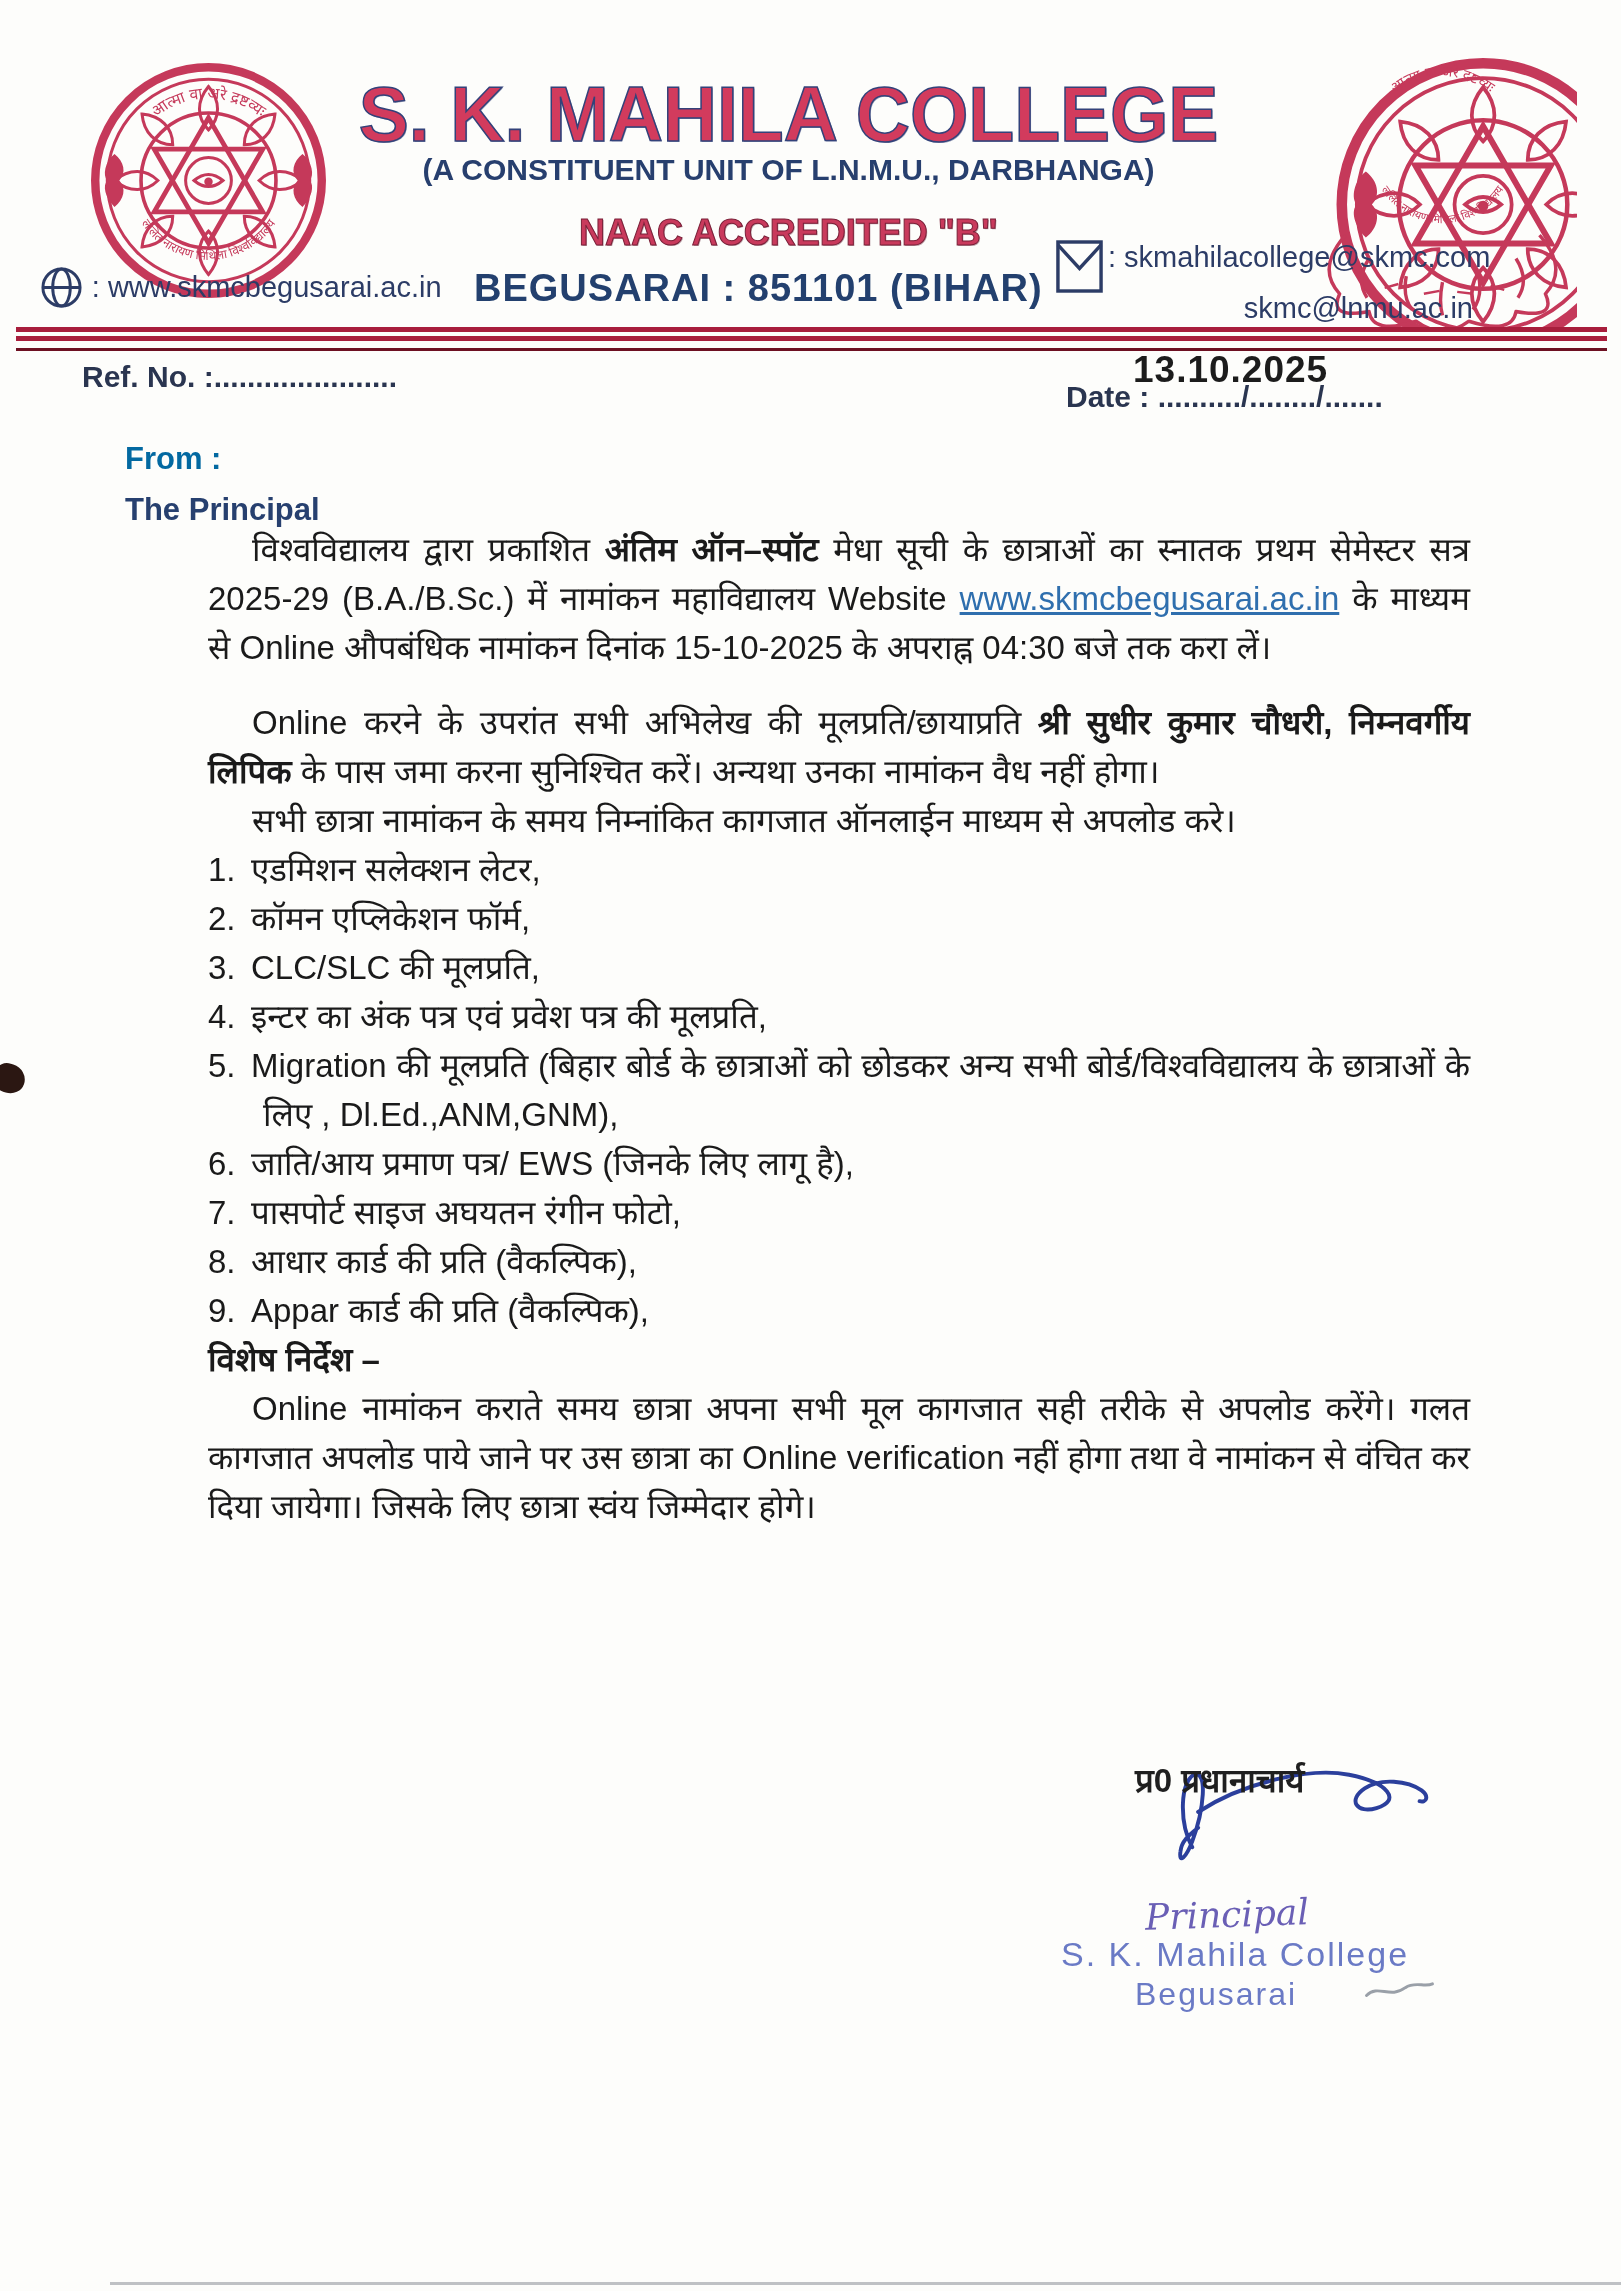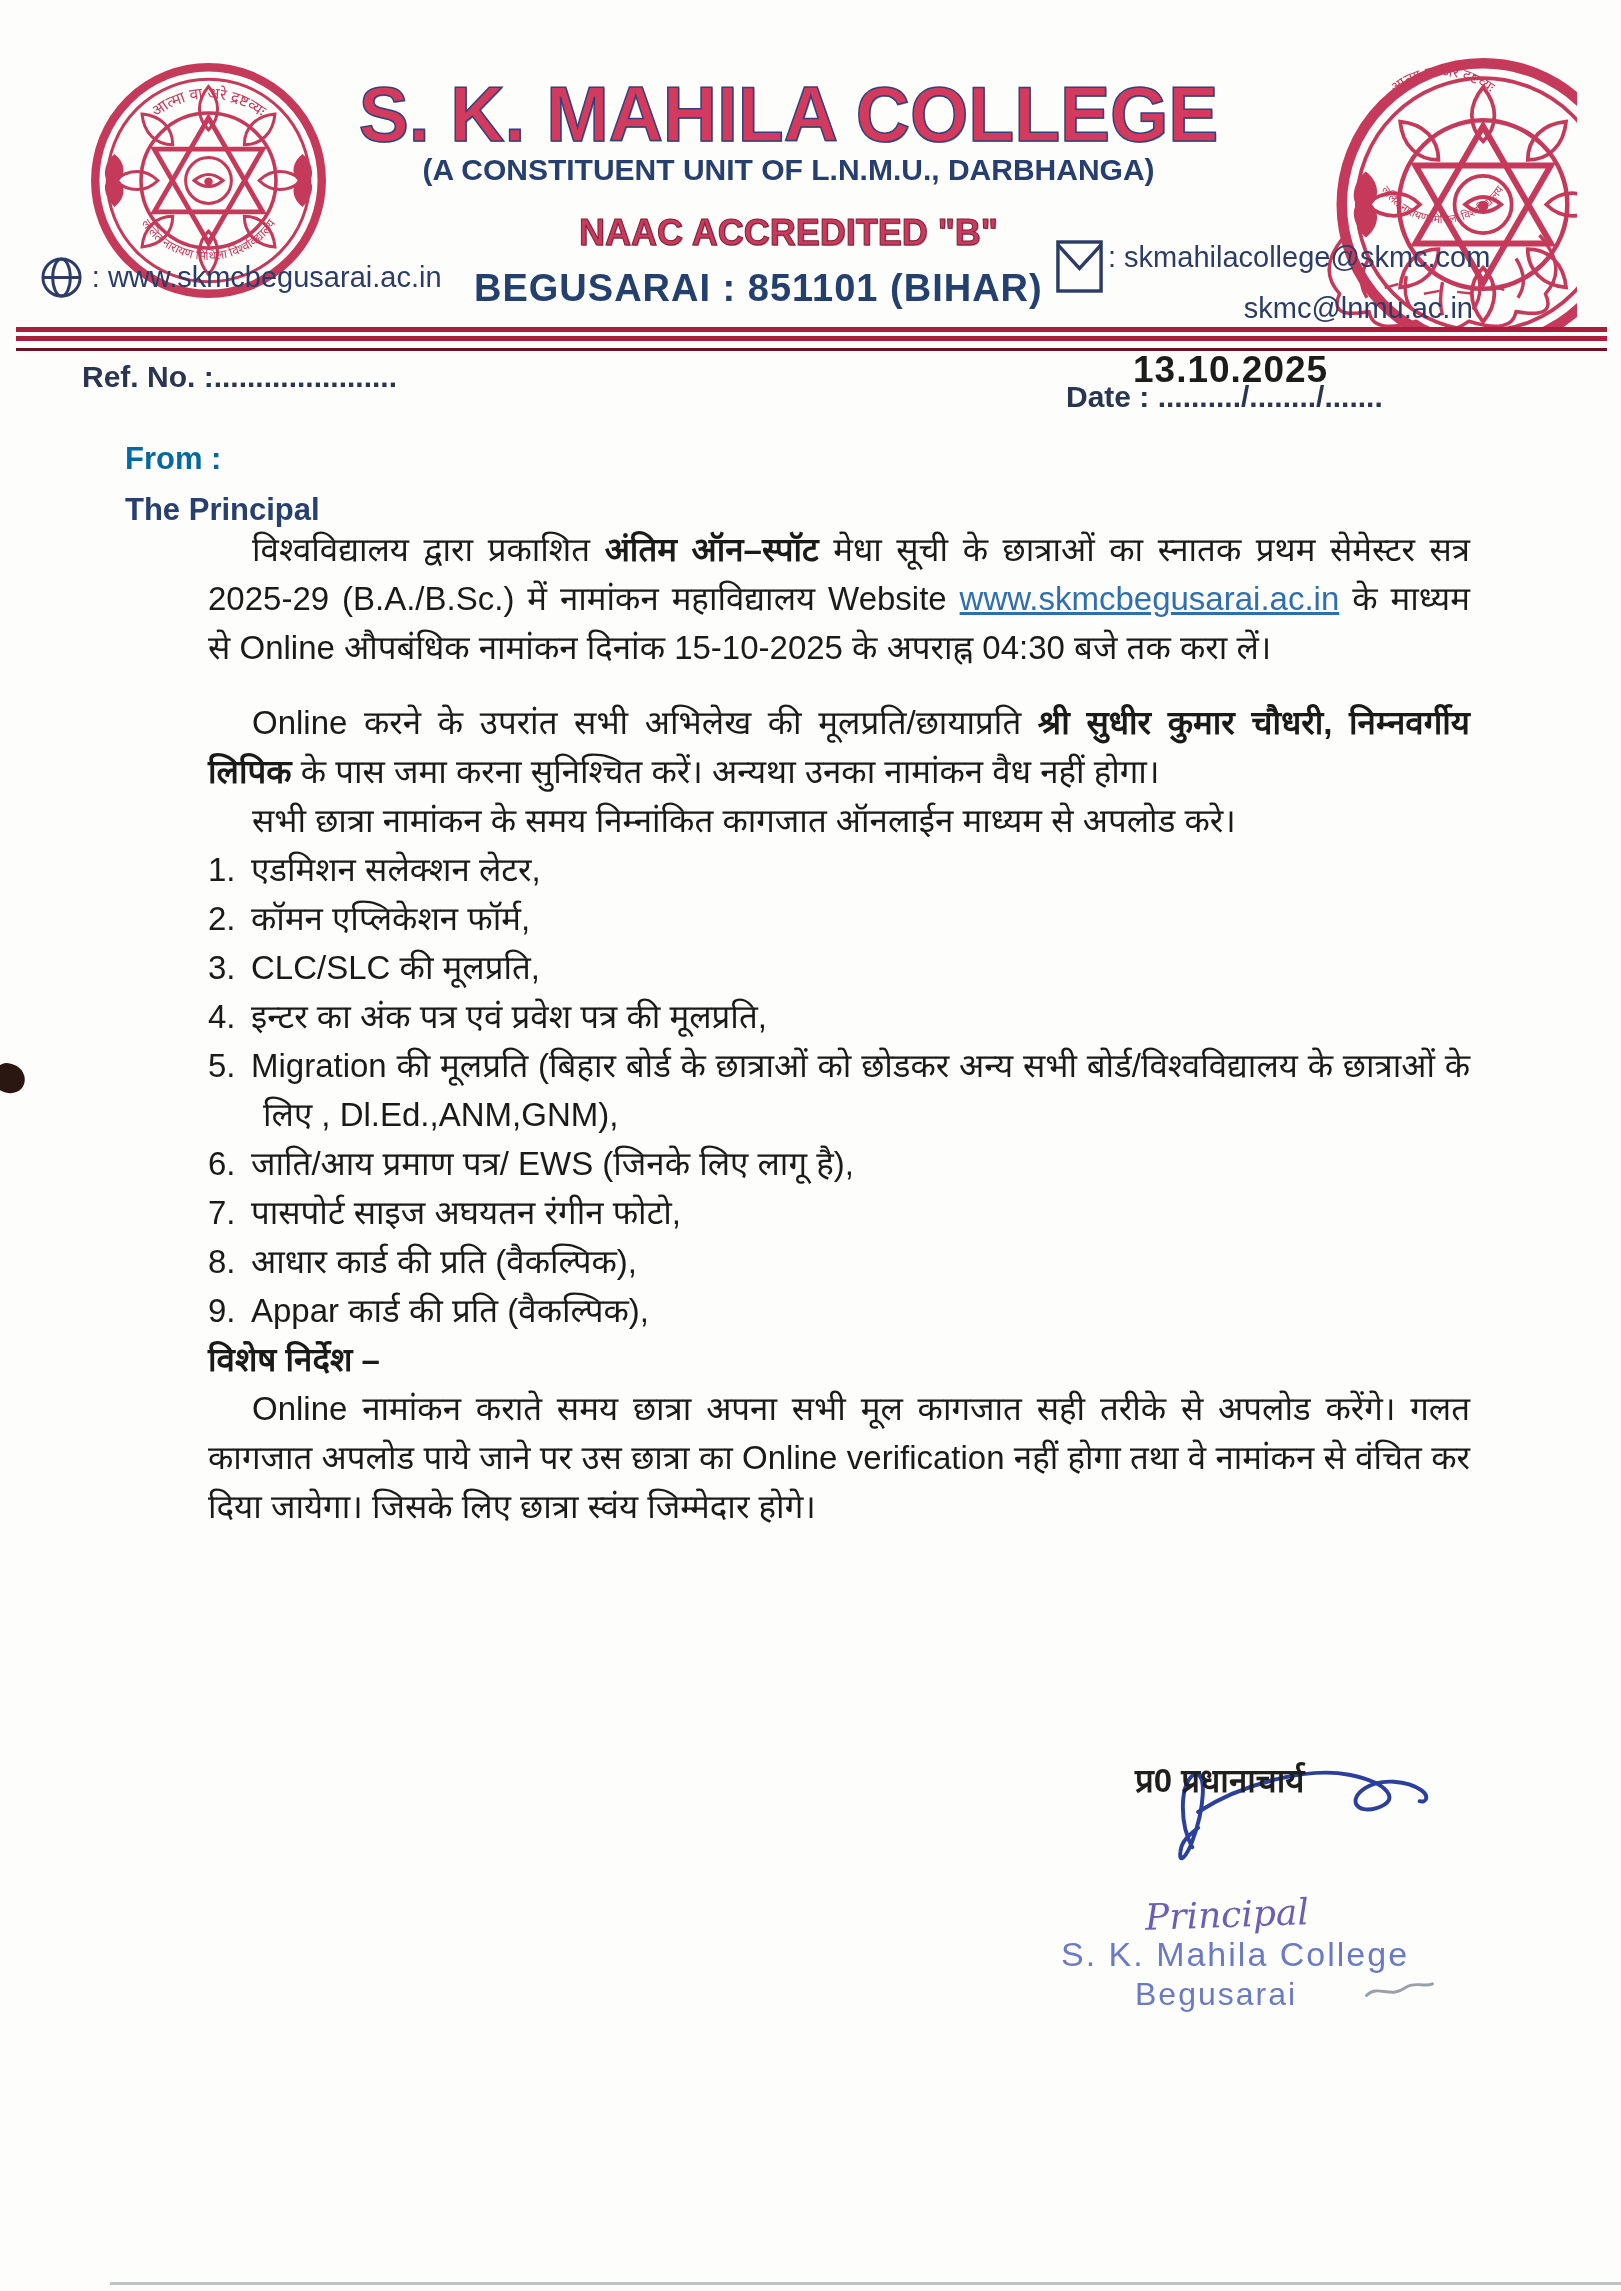--- a/index.html
+++ b/index.html
@@ -34,7 +34,7 @@
     color:#23406e;letter-spacing:1px;white-space:nowrap;text-align:center;
   }
   .website{
-    position:absolute;left:39px;top:255px;display:flex;align-items:center;gap:7.8px;
+    position:absolute;left:39px;top:265px;display:flex;align-items:center;gap:7.8px;
     color:#2c3c66;font-size:29px;white-space:nowrap;
   }
   .email-block{position:absolute;left:1047px;top:233px;width:431px;}

